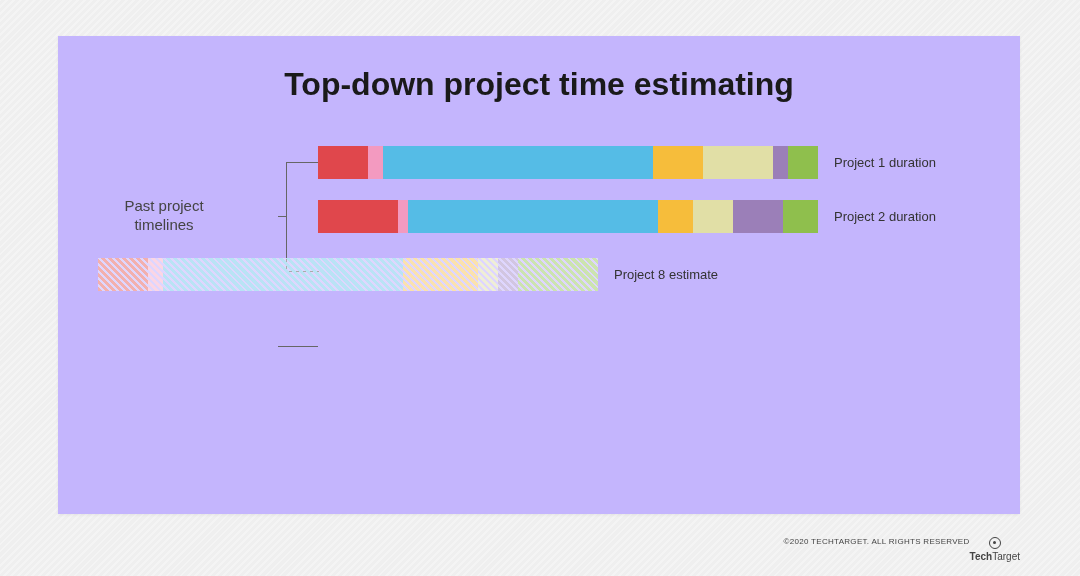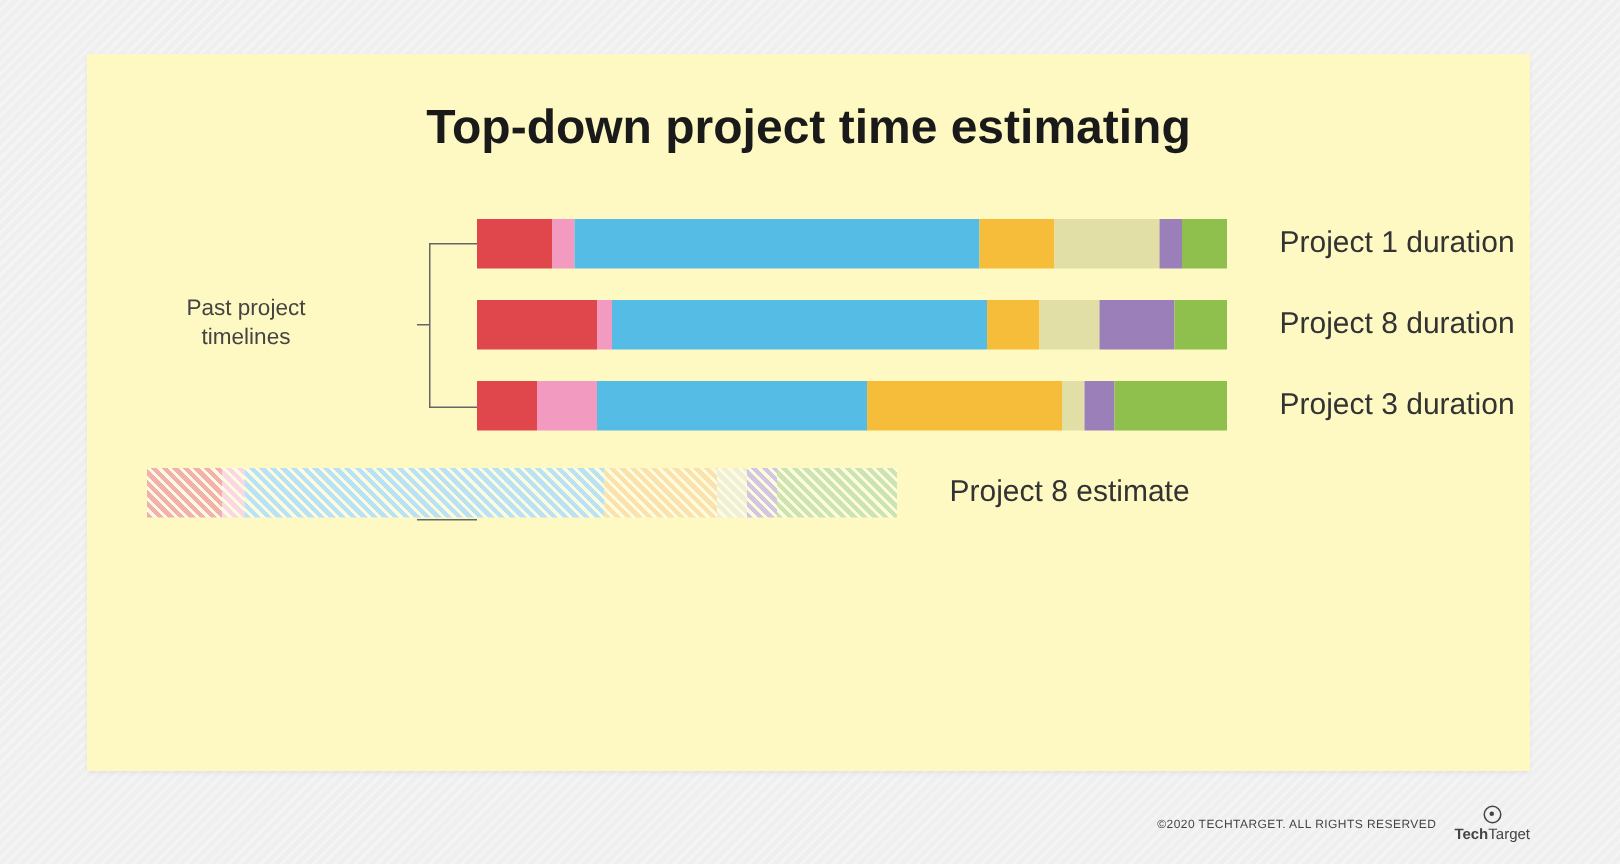--- a/index.html
+++ b/index.html
@@ -26,7 +26,7 @@
     top: 36px;
     width: 962px;
     height: 478px;
-    background: #fef9c3;
+    background: #c4b5fd;
     box-shadow: 0 1px 3px rgba(0,0,0,0.06);
   }
 

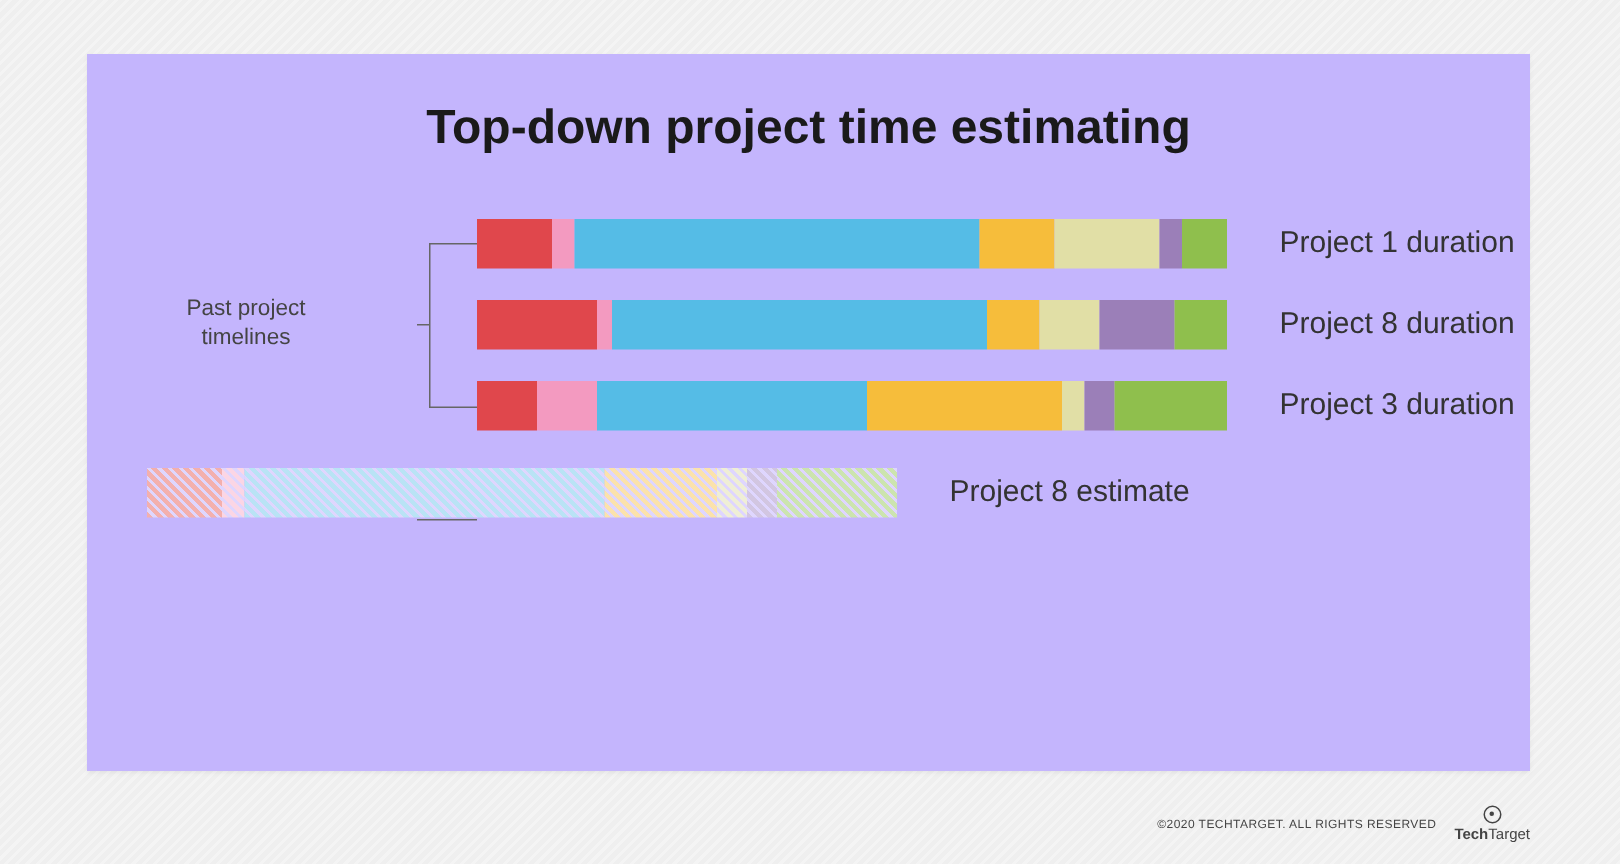--- a/index.html
+++ b/index.html
@@ -83,9 +83,9 @@
   }
 
   .right-label {
-    font-size: 20px;
+    font-size: 13px;
     color: #333;
-    padding-left: 35px;
+    padding-left: 16px;
     white-space: nowrap;
   }
 

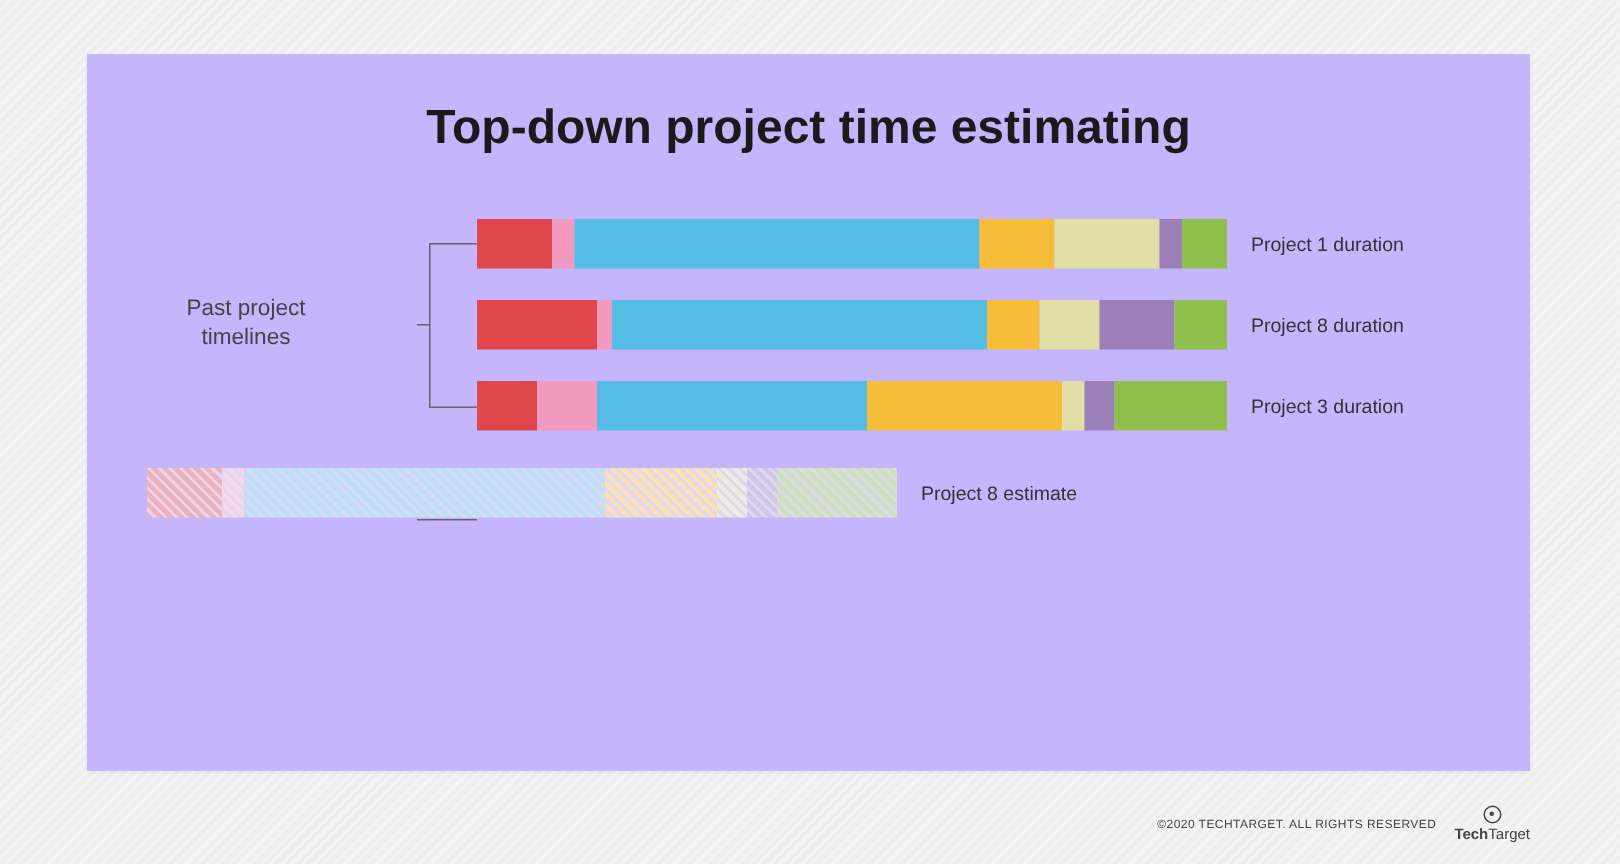--- a/index.html
+++ b/index.html
@@ -193,7 +193,7 @@
           <div class="seg" style="width: 10%; background: rgb(155, 127, 184);"></div>
           <div class="seg" style="width: 7%; background: rgb(143, 191, 77);"></div>
         </div>
-        <div class="right-label">Project 8 duration</div>
+        <div class="right-label">Project 2 duration</div>
       </div>
       <div class="row">
         <div class="left-label"></div>

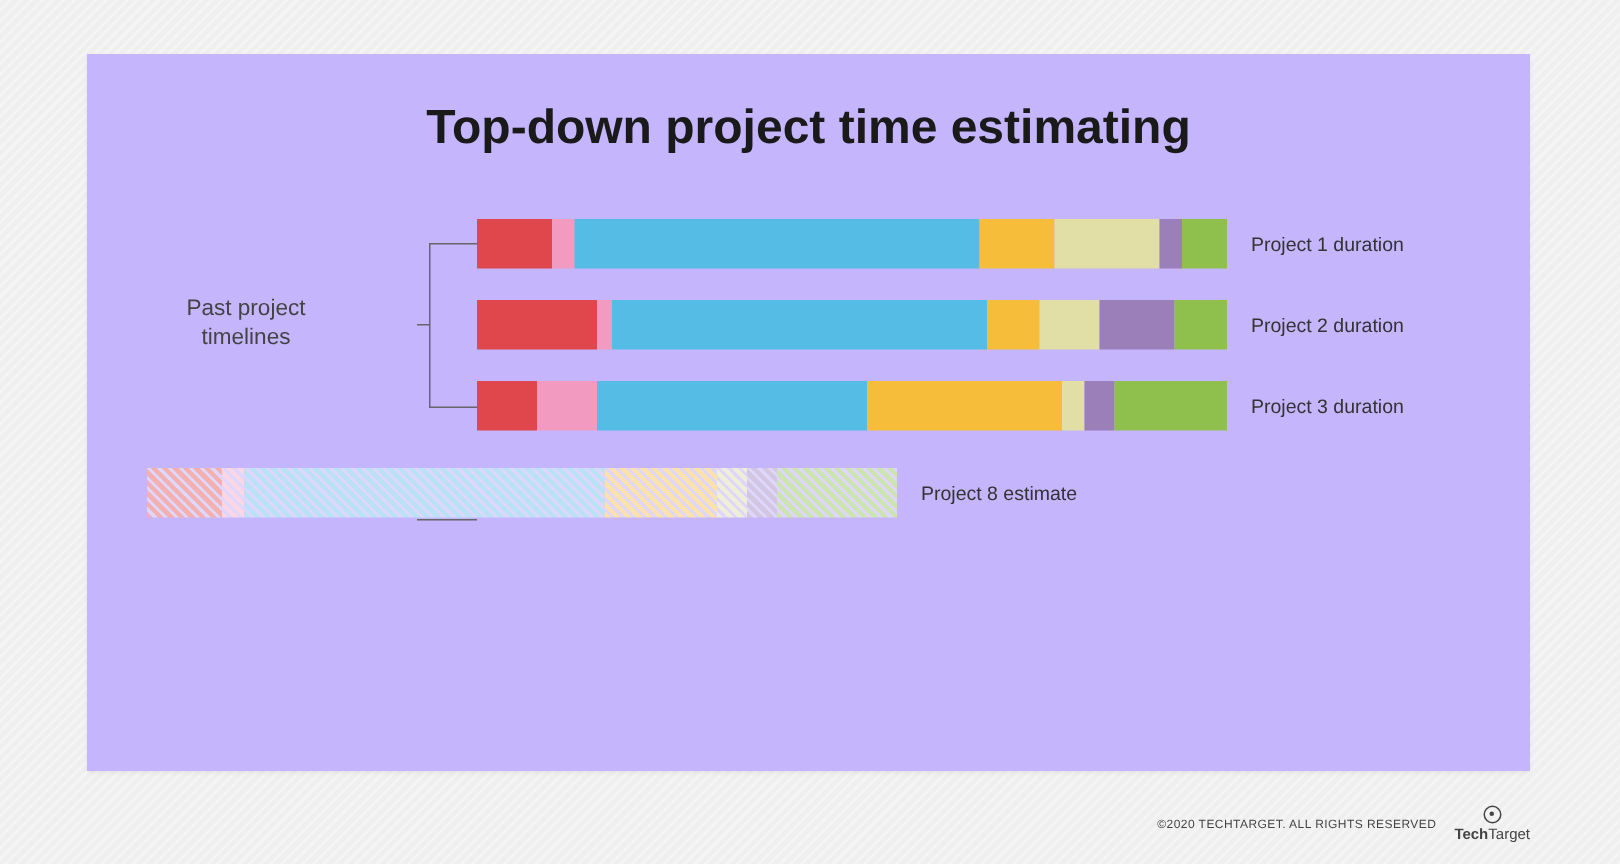--- a/index.html
+++ b/index.html
@@ -195,20 +195,6 @@
         </div>
         <div class="right-label">Project 2 duration</div>
       </div>
-      <div class="row">
-        <div class="left-label"></div>
-        <div class="connector-zone"></div>
-        <div class="bar">
-          <div class="seg" style="width: 8%; background: rgb(224, 71, 76);"></div>
-          <div class="seg" style="width: 8%; background: rgb(243, 154, 192);"></div>
-          <div class="seg" style="width: 36%; background: rgb(85, 188, 230);"></div>
-          <div class="seg" style="width: 26%; background: rgb(246, 189, 59);"></div>
-          <div class="seg" style="width: 3%; background: rgb(225, 223, 166);"></div>
-          <div class="seg" style="width: 4%; background: rgb(155, 127, 184);"></div>
-          <div class="seg" style="width: 15%; background: rgb(143, 191, 77);"></div>
-        </div>
-        <div class="right-label">Project 3 duration</div>
-      </div>
       <div class="row gap">
         <div class="connector-zone"></div>
         <div class="bar">

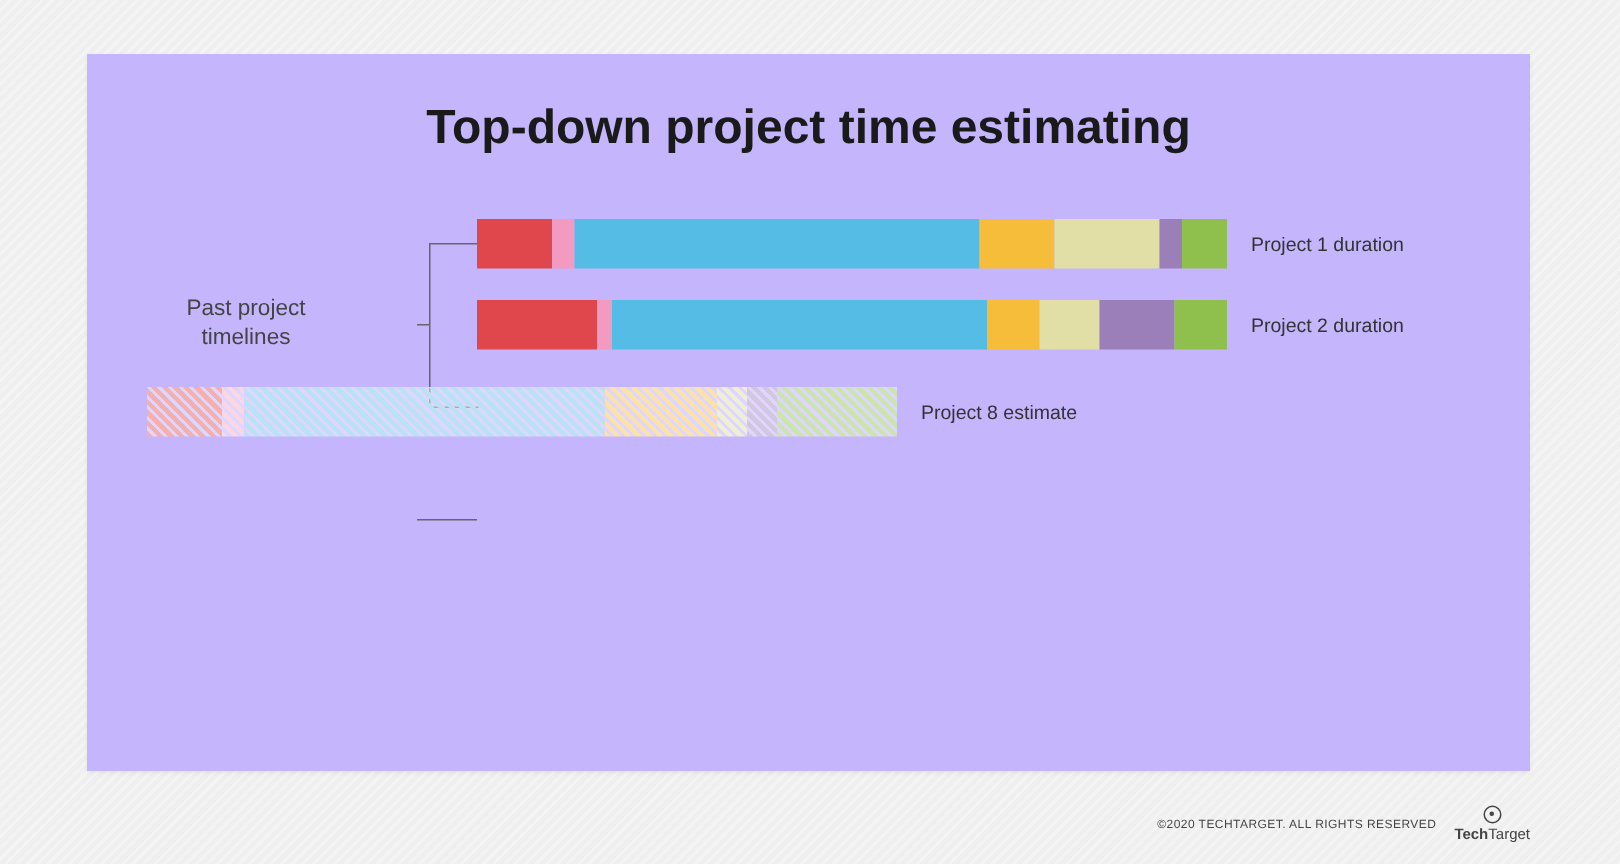--- a/index.html
+++ b/index.html
@@ -121,8 +121,6 @@
     right: 60px;
     bottom: 14px;
     display: flex;
-    align-items: center;
-    gap: 12px;
   }
   .copyright {
     font-size: 8px;

